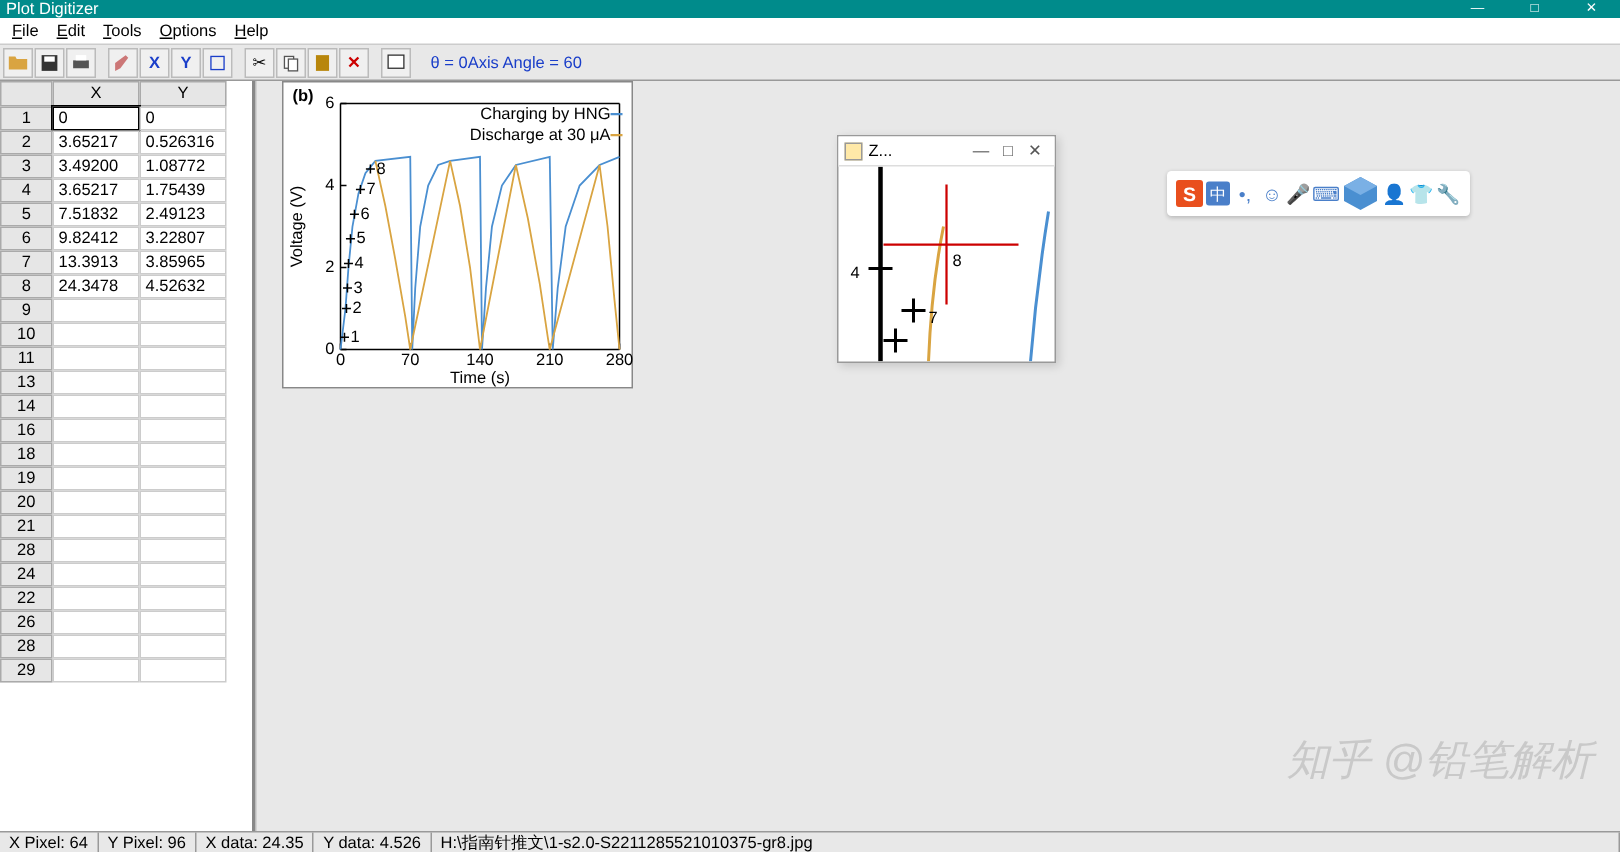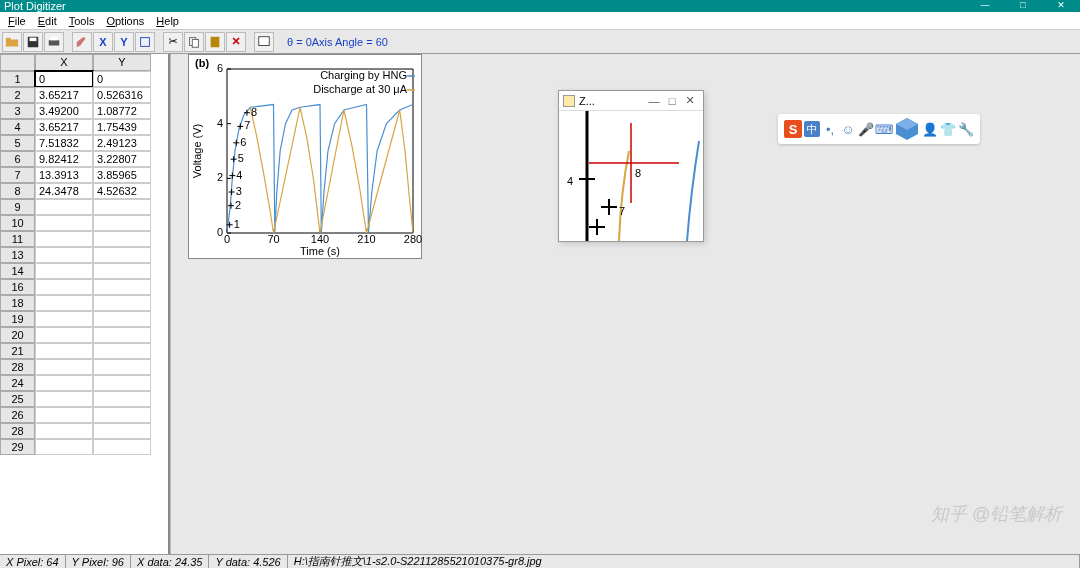--- a/index.html
+++ b/index.html
@@ -228,7 +228,7 @@
           <div class="cy"></div>
         </div>
         <div class="grow">
-          <div class="rn">25</div>
+          <div class="rn">22</div>
           <div class="cx"></div>
           <div class="cy"></div>
         </div>

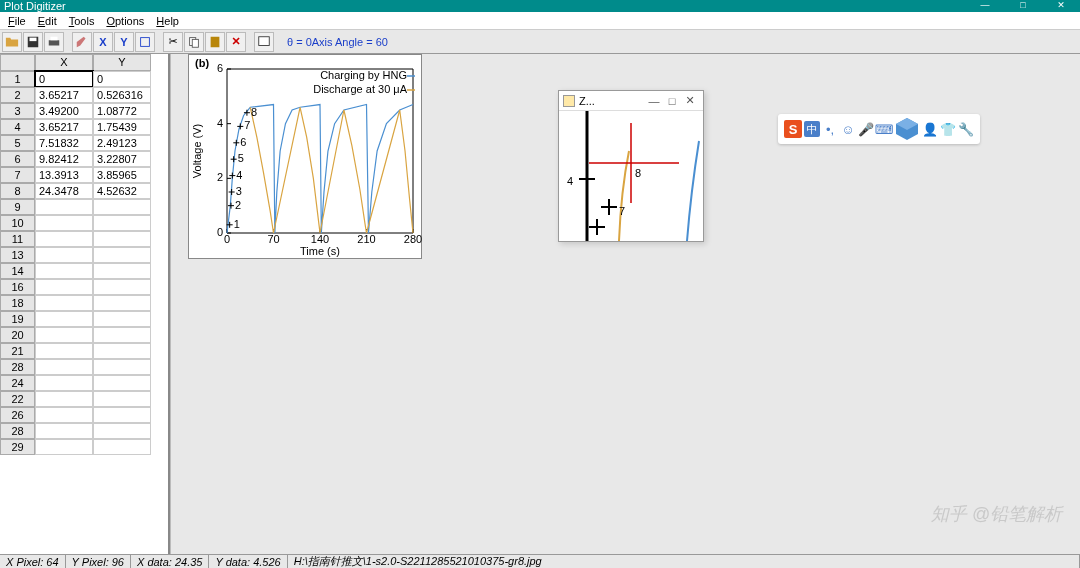--- a/index.html
+++ b/index.html
@@ -38,7 +38,7 @@
 .ime .sog { width:18px; height:18px; background:#e94f1d; color:#fff; font-weight:bold; display:flex;align-items:center;justify-content:center; border-radius:2px; font-size:13px;}
 .ime .chip { width:16px; height:16px; display:flex;align-items:center;justify-content:center; color:#4a7fc9; font-size:13px;}
 .ime .cn { background:#4a7fc9; color:#fff; border-radius:2px; font-size:11px; padding:0 2px;}
-.watermark { position:absolute; right:18px; bottom:28px; color:rgba(180,180,180,.6); font-size:18px; font-style:italic; font-family:"Microsoft YaHei",sans-serif;}
+.watermark { position:absolute; right:18px; bottom:28px; color:rgba(180,180,180,.6); font-size:28px; font-style:italic; font-family:"Microsoft YaHei",sans-serif;}
 .winctl { position:absolute; right:0; top:0; display:flex;}
 .winctl div { width:38px; height:11px; color:#fff; text-align:center; font-size:9px;}
 </style>

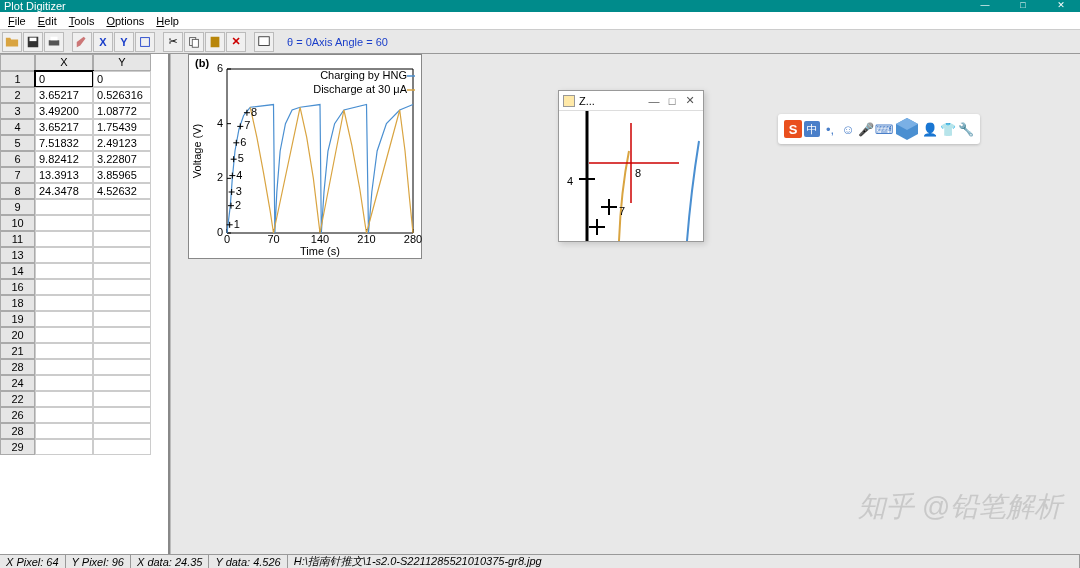--- a/index.html
+++ b/index.html
@@ -32,7 +32,7 @@
 .zoom-title .zl { display:flex; align-items:center; gap:4px;}
 .zoom-title .zbtn { width:18px; height:14px; display:flex; align-items:center; justify-content:center; color:#555; cursor:pointer;}
 .zoom-body { position:relative; width:144px; height:130px; overflow:hidden;}
-.statusbar { height:14px; background:#e8e8e8; border-top:1px solid #999; display:flex; align-items:center; font-size:10px;font-style:italic;}
+.statusbar { height:14px; background:#e8e8e8; border-top:1px solid #999; display:flex; align-items:center; font-size:10px;}
 .statusbar .sp { border-right:1px solid #999; padding:0 6px; height:100%; display:flex; align-items:center;}
 .ime { position:absolute; right:100px; top:60px; display:flex; align-items:center; gap:2px; background:#fff; border-radius:3px; padding:2px 6px; box-shadow:0 1px 3px rgba(0,0,0,.2);}
 .ime .sog { width:18px; height:18px; background:#e94f1d; color:#fff; font-weight:bold; display:flex;align-items:center;justify-content:center; border-radius:2px; font-size:13px;}

